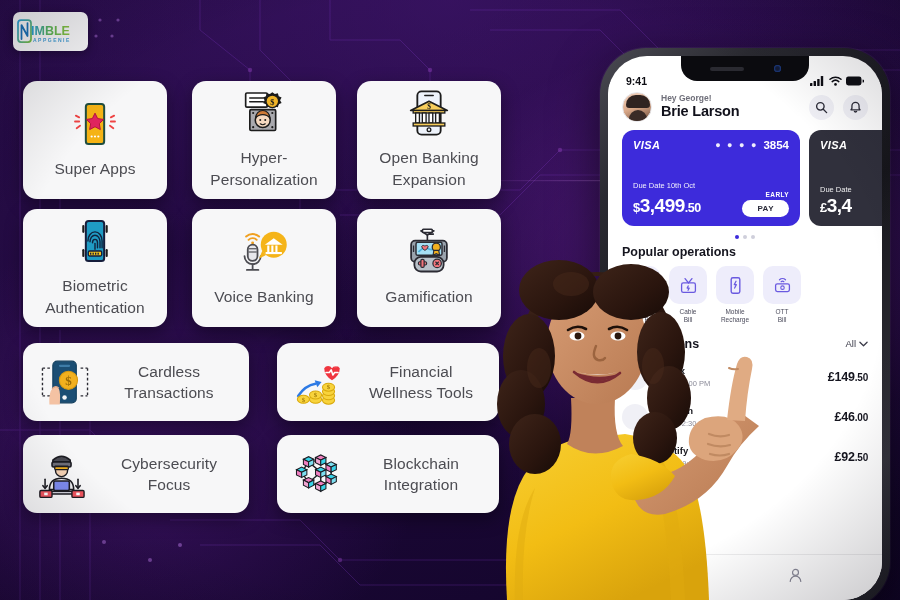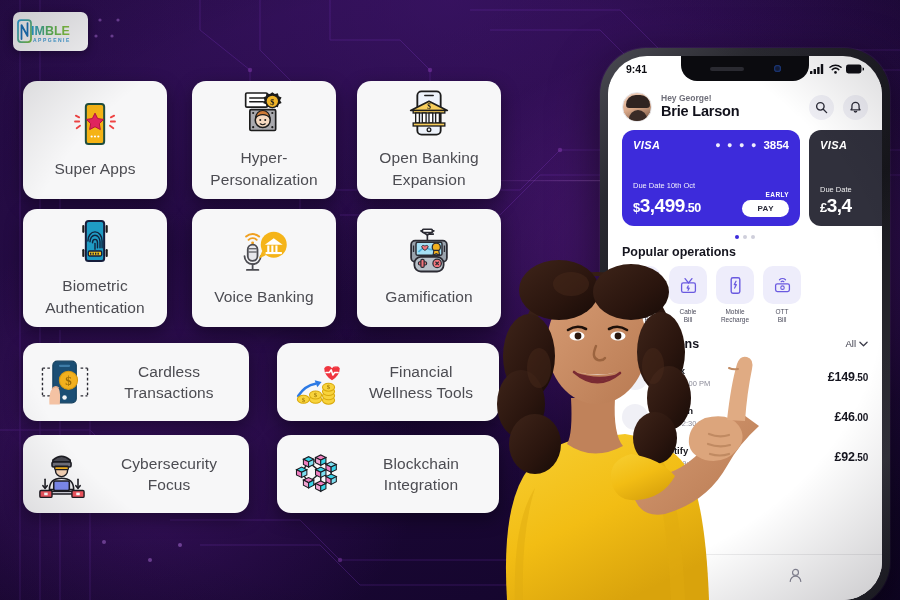--- a/index.html
+++ b/index.html
@@ -94,7 +94,7 @@
   #notch .cam { width:7px; height:7px; border-radius:50%; background:#121a33; box-shadow:inset 0 0 2px #2d6df6; }
 
   #statusbar {
-    position:absolute; top:0; left:0; right:0; height:26px;
+    position:absolute; top:12px; left:0; right:0; height:26px;
     display:flex; align-items:center; justify-content:space-between;
     padding:0 18px; z-index:4;
     font-size:10.5px; font-weight:bold; color:#0e0e14;

